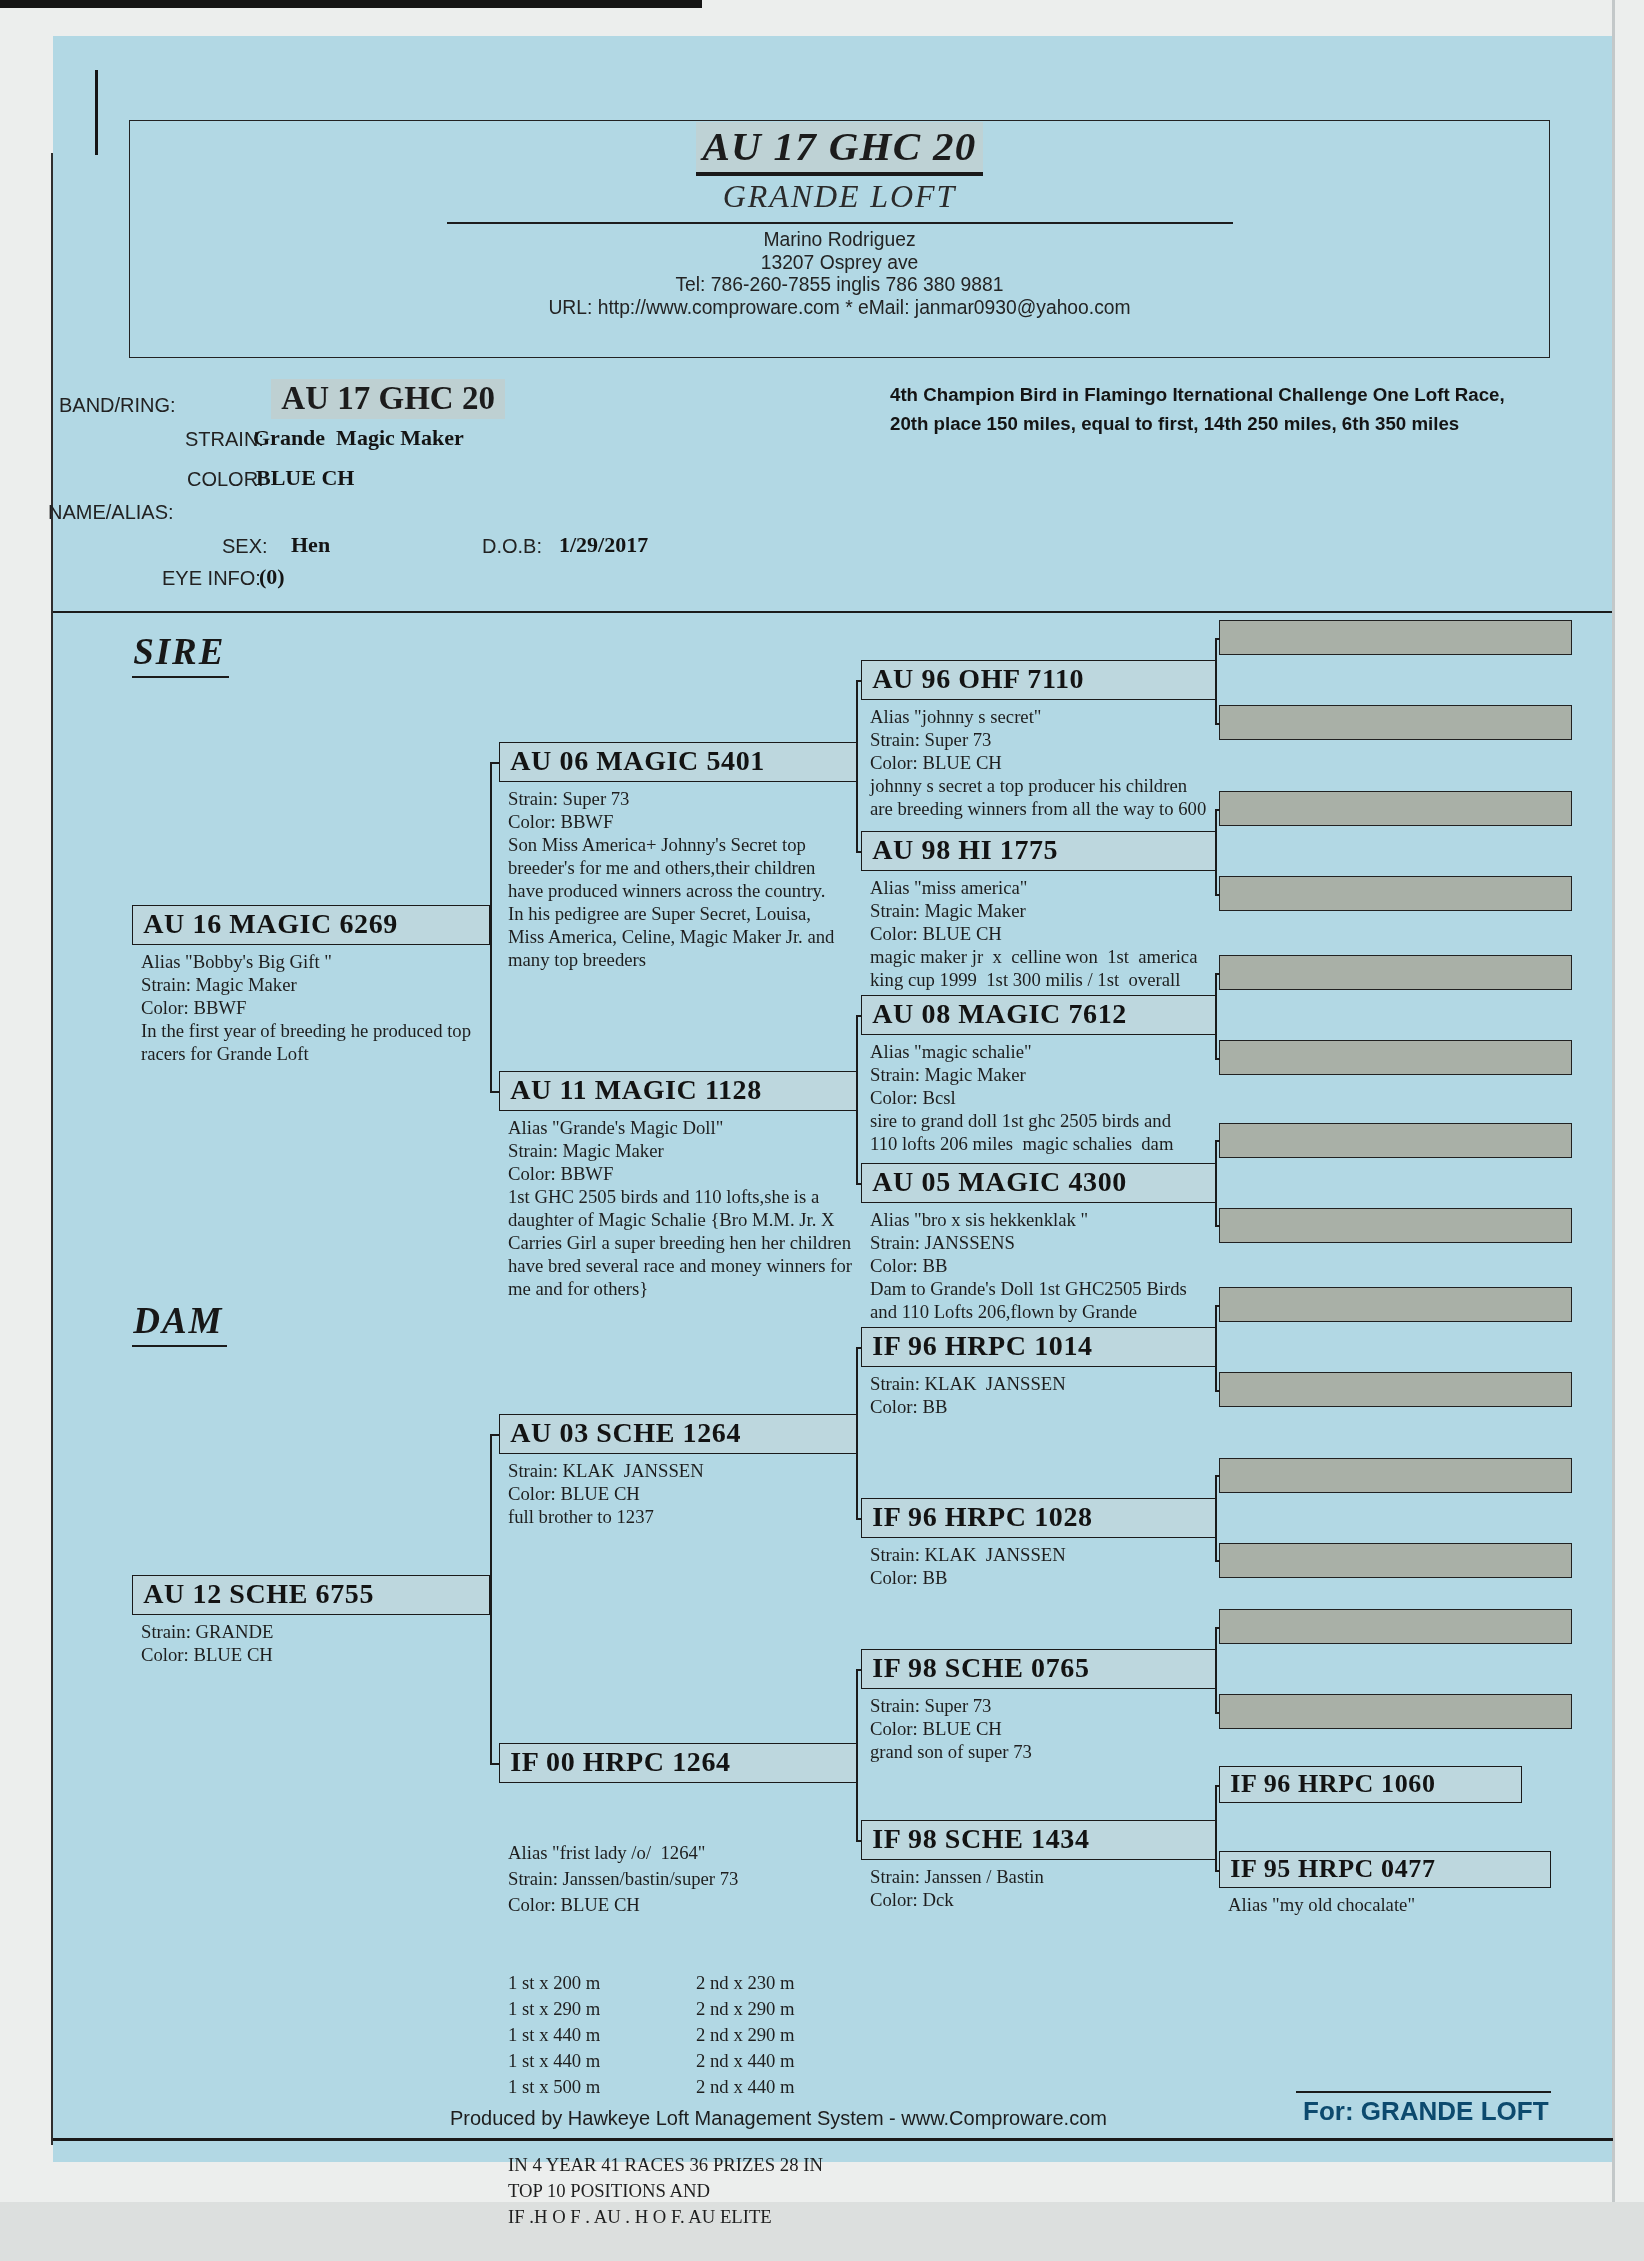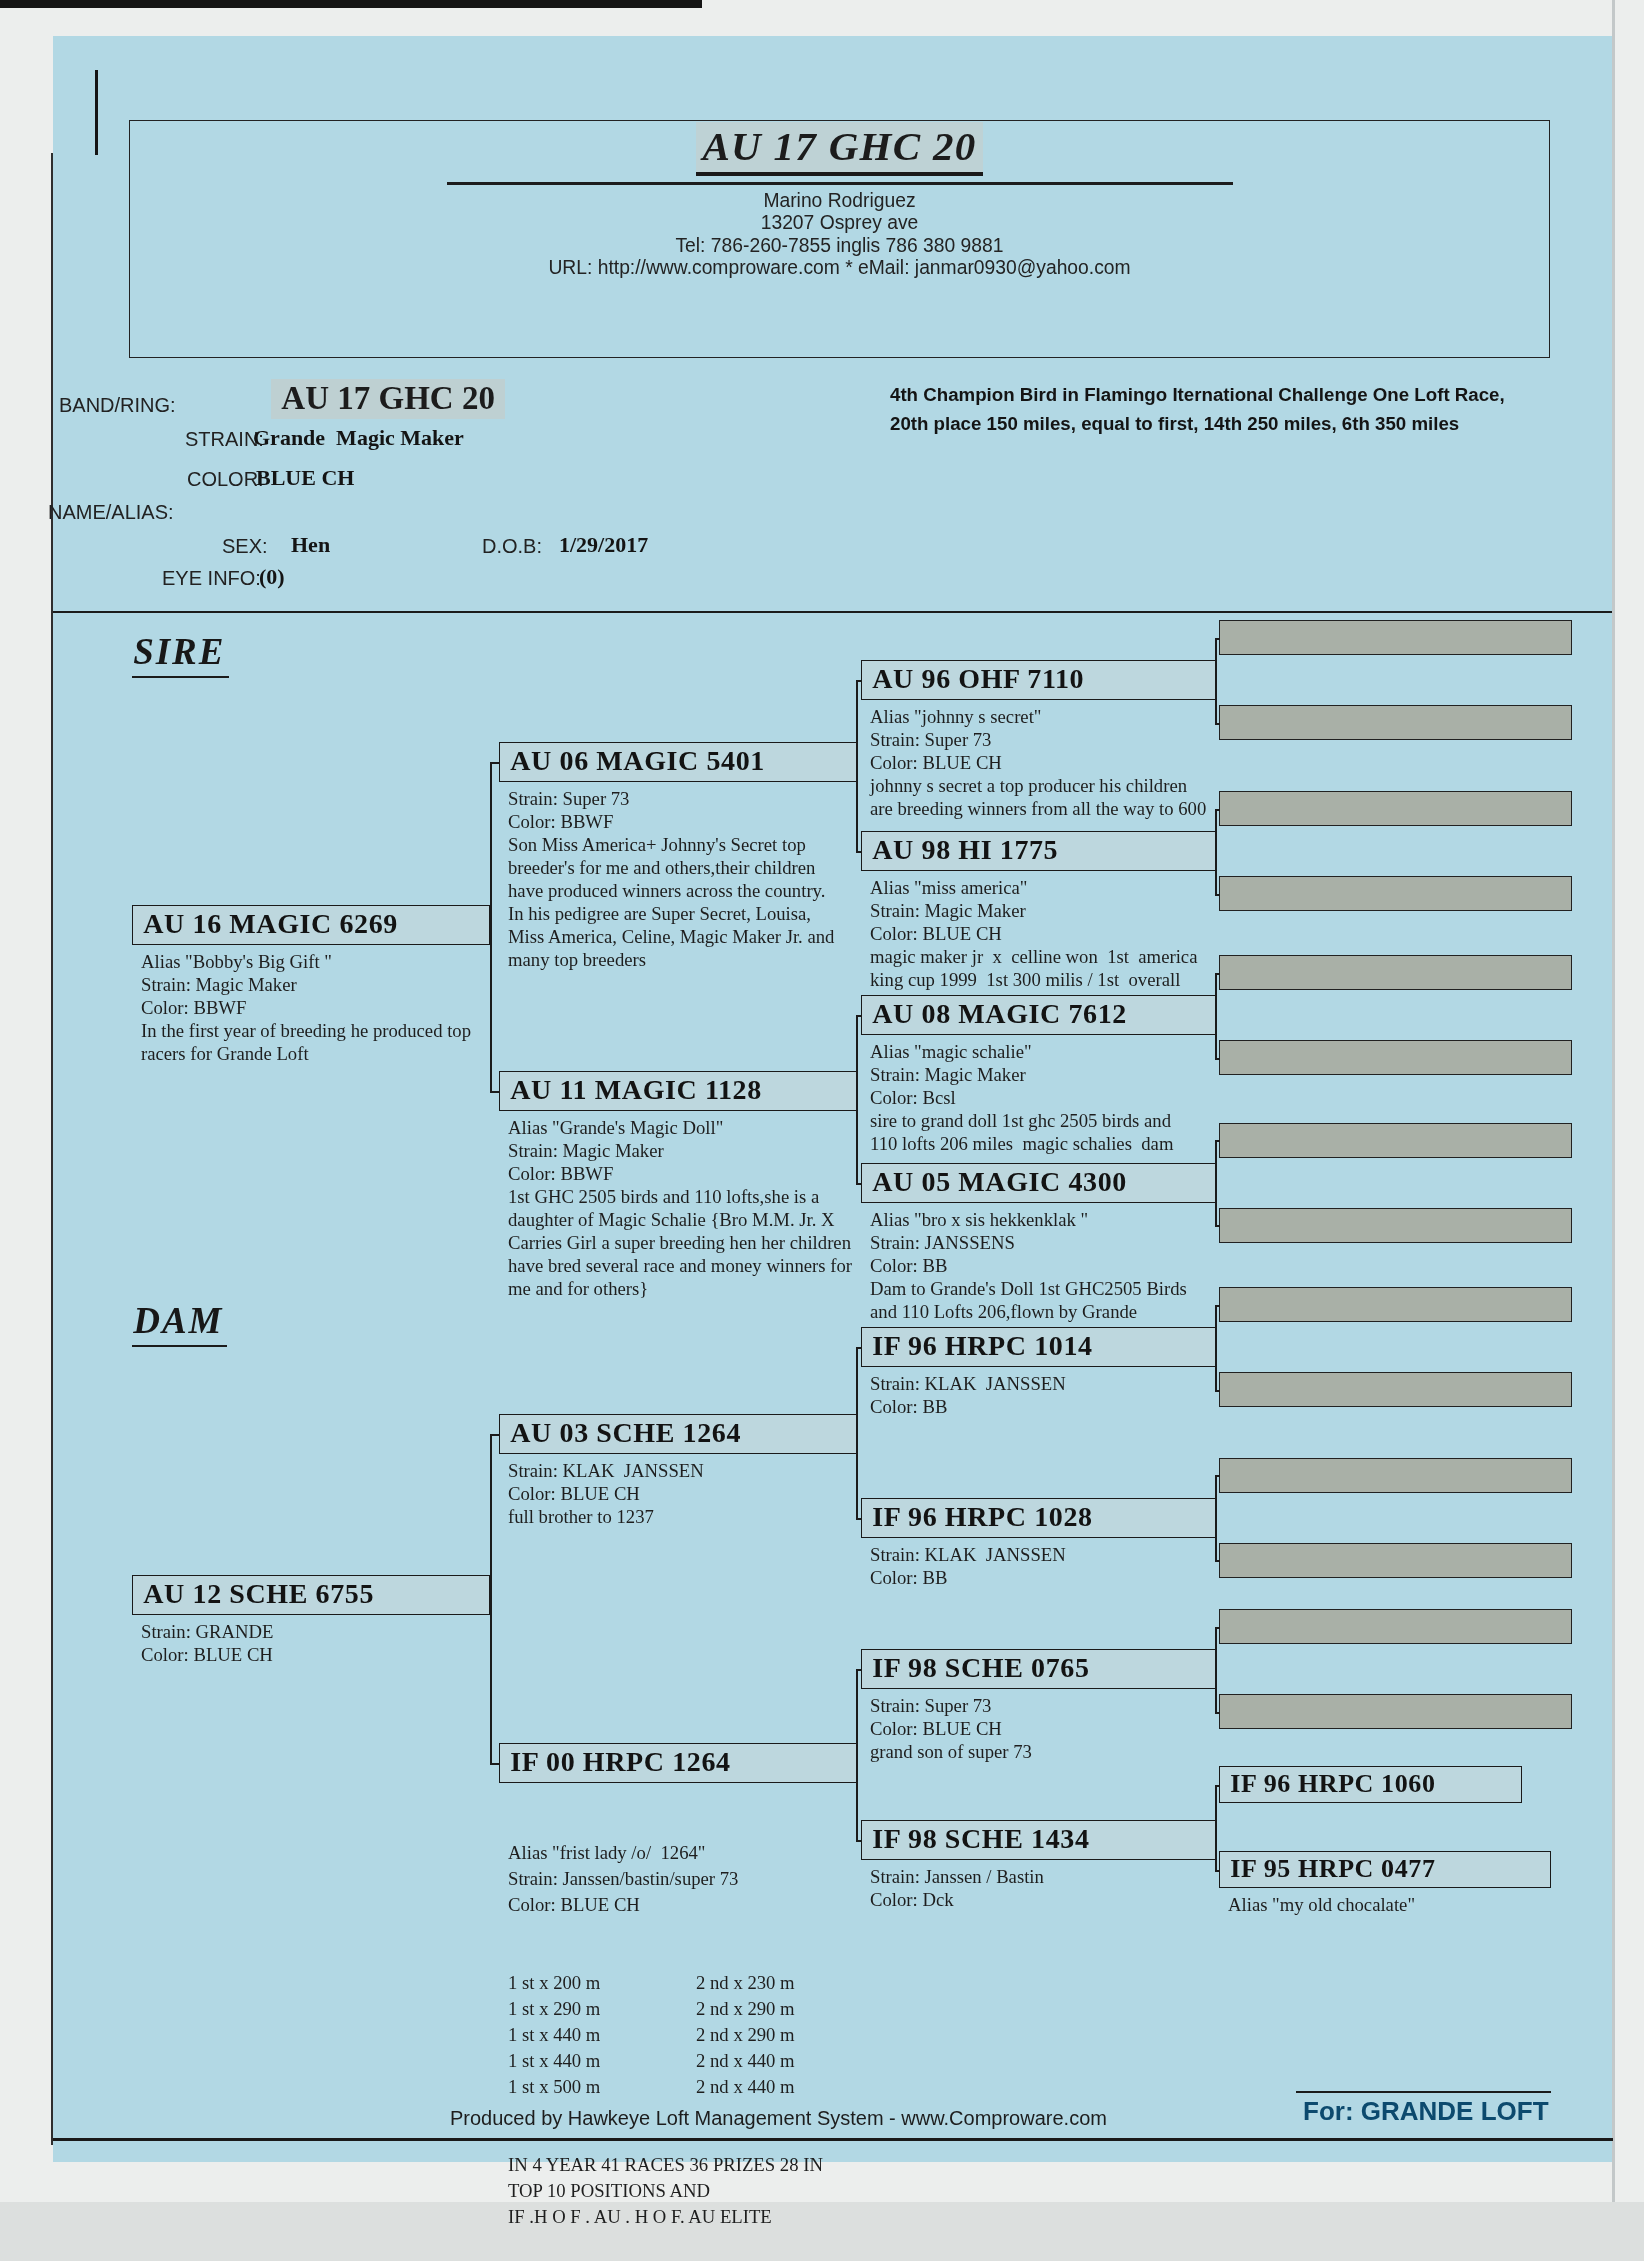--- a/index.html
+++ b/index.html
@@ -109,6 +109,7 @@
 
   <div id="header-box">
     <div><span id="header-title">AU 17 GHC 20</span></div>
+    <div id="header-loft">GRANDE LOFT</div>
     <div id="header-rule"></div>
     <div class="header-line">Marino Rodriguez</div>
     <div class="header-line">13207 Osprey ave</div>

